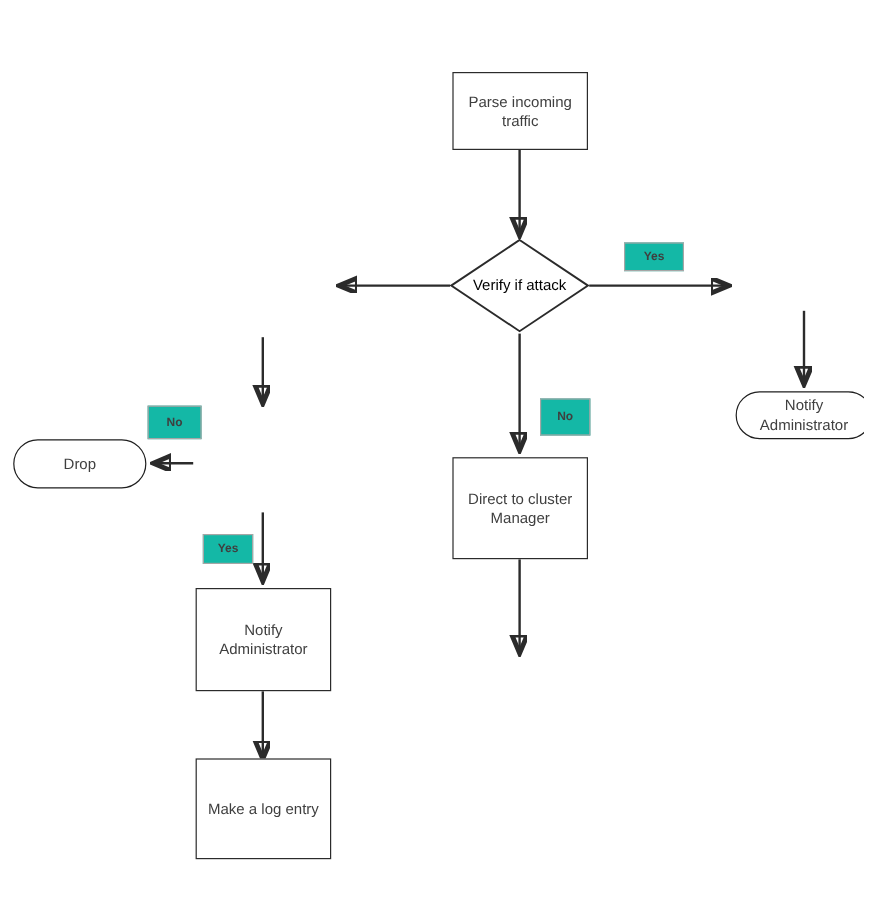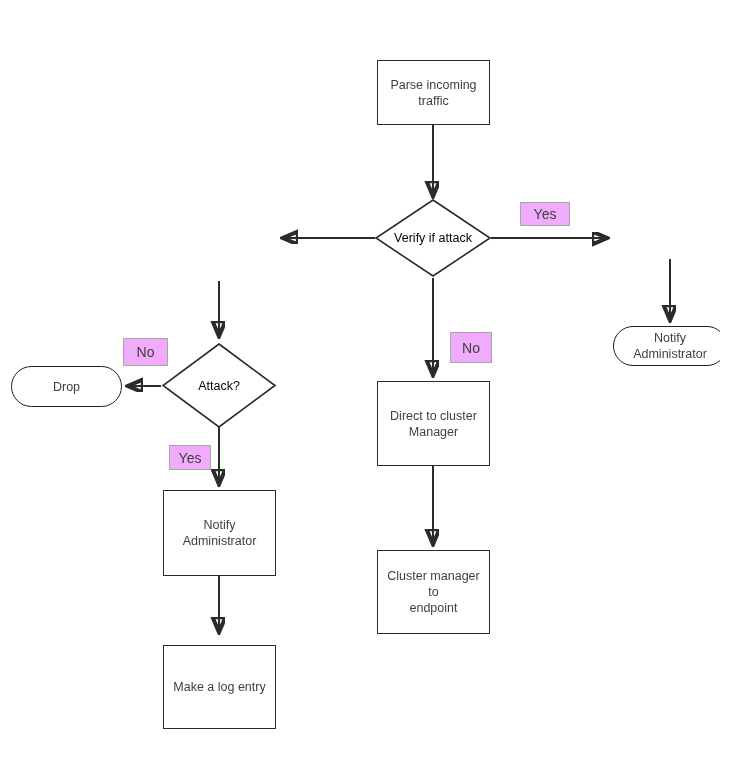--- a/index.html
+++ b/index.html
@@ -45,12 +45,13 @@
     position: absolute;
     box-sizing: border-box;
     border: 1px solid #a6a6a6;
-    background: #f0abfc;
+    background: #14b8a6;
     display: flex;
     align-items: center;
     justify-content: center;
-    font-size: 14px;
+    font-size: 10px;
     color: #3f3f3f;
+    font-weight: bold;
   }
   .diamond-wrap {
     position: absolute;

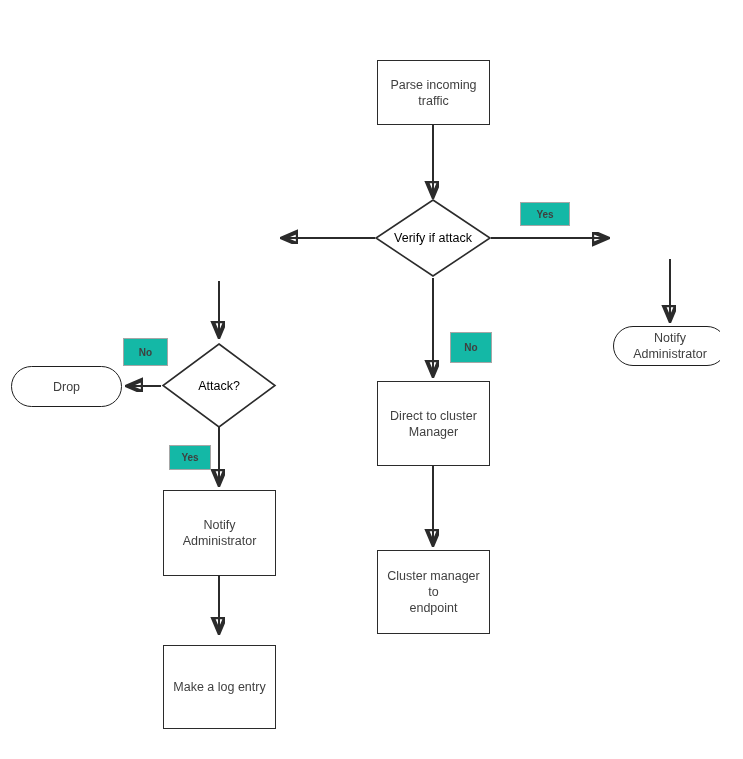--- a/index.html
+++ b/index.html
@@ -142,12 +142,6 @@
 
   <div class="label-box" style="left:123px; top:338px; width:45px; height:28px;">No</div>
 
-  <div class="diamond-wrap" style="left:162px; top:343px; width:114px; height:85px;">
-    <svg width="114" height="85" viewBox="0 0 114 85">
-      <polygon points="57,1 113,42.5 57,84 1,42.5" fill="#ffffff" stroke="#2b2b2b" stroke-width="1.6"></polygon>
-    </svg>
-    <div class="diamond-text">Attack?</div>
-  </div>
 
   <div class="node proc" style="left:377px; top:381px; width:113px; height:85px;">Direct to cluster
 Manager</div>

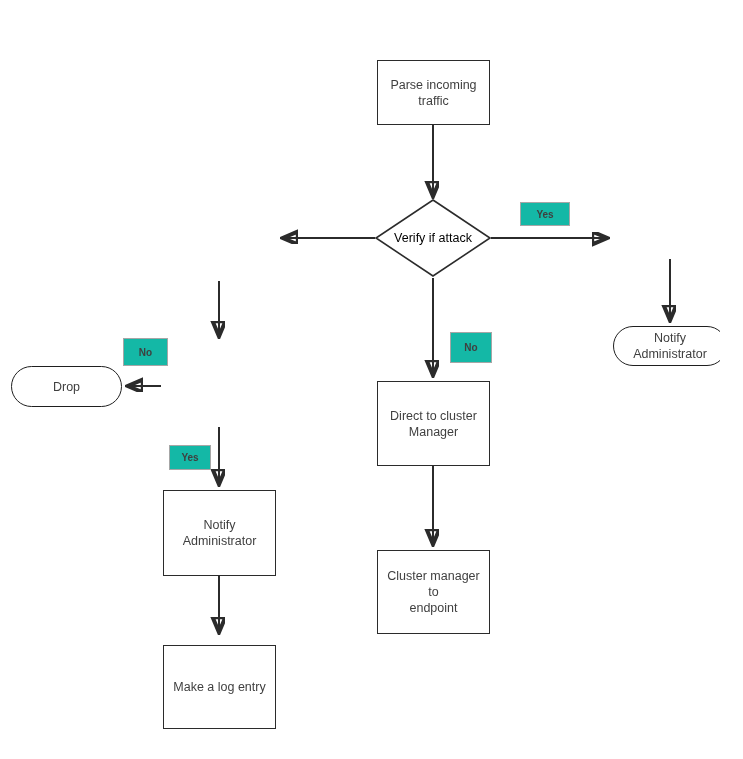--- a/index.html
+++ b/index.html
@@ -152,8 +152,6 @@
 
   <div class="node proc" style="left:163px; top:490px; width:113px; height:86px;">Notify Administrator</div>
 
-  <div class="node proc" style="left:377px; top:550px; width:113px; height:84px;">Cluster manager to
-endpoint</div>
 
   <div class="node proc" style="left:163px; top:645px; width:113px; height:84px;">Make a log entry</div>
 

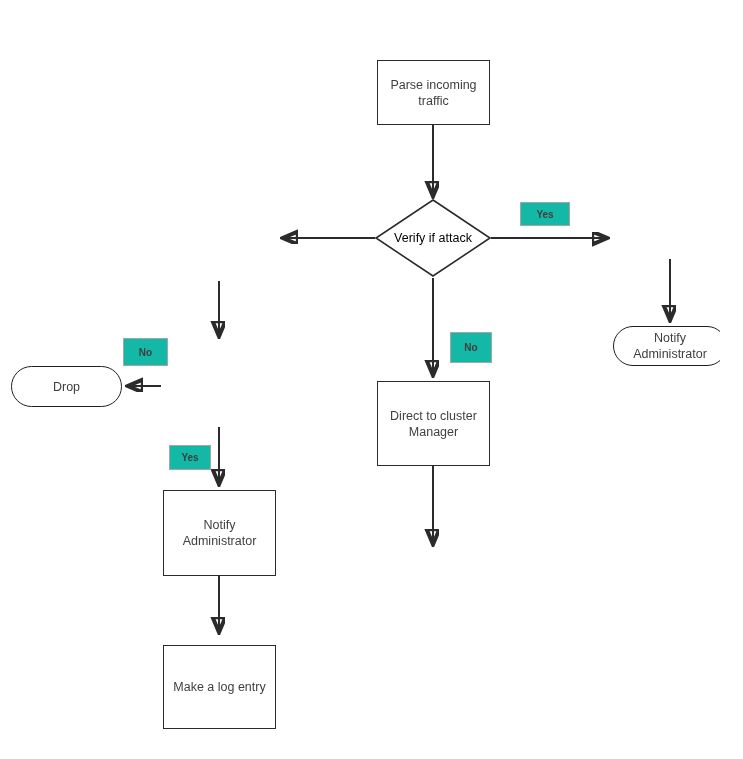--- a/index.html
+++ b/index.html
@@ -153,7 +153,7 @@
   <div class="node proc" style="left:163px; top:490px; width:113px; height:86px;">Notify Administrator</div>
 
 
-  <div class="node proc" style="left:163px; top:645px; width:113px; height:84px;">Make a log entry</div>
+  <div class="node proc" style="left:163px; top:632px; width:113px; height:84px;">Make a log entry</div>
 
 </div>
 

